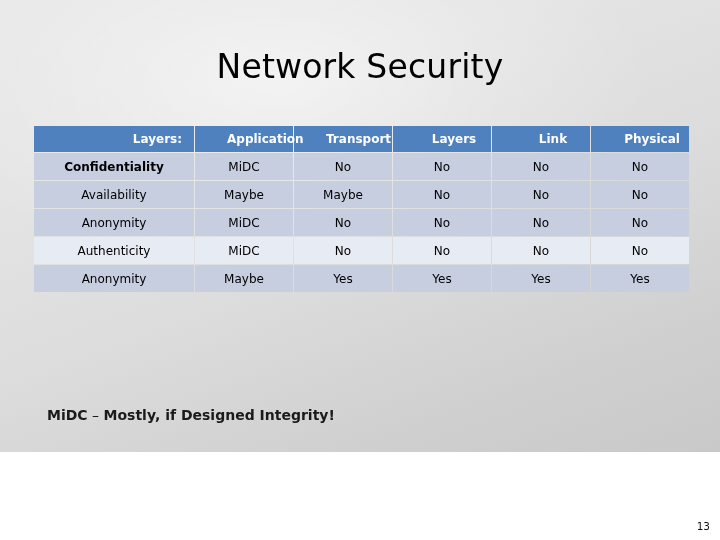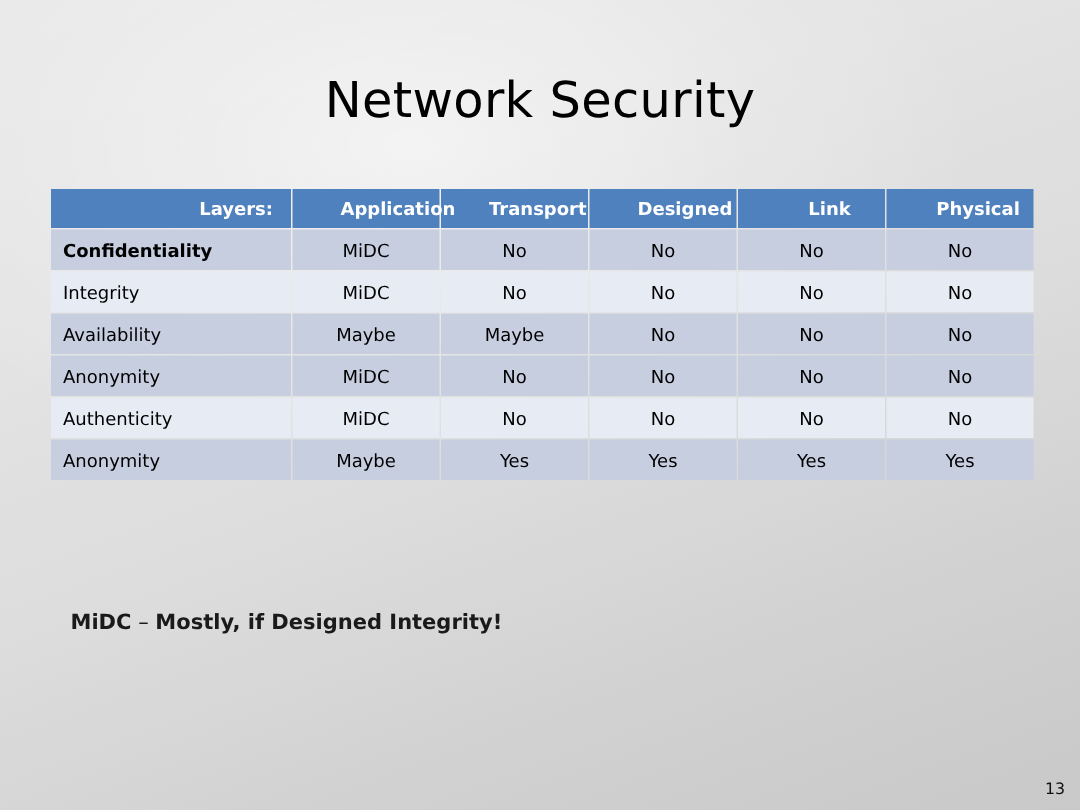--- a/index.html
+++ b/index.html
@@ -15,7 +15,7 @@
   #slide {
     position: relative;
     width: 720px;
-    height: 540px;
+    height: 452px;
     box-sizing: border-box;
     background: linear-gradient(160deg, #e8e8e8 0%, #e4e4e4 28%, #dcdcdc 55%, #cfcfcf 82%, #c9c9c9 100%);
   }

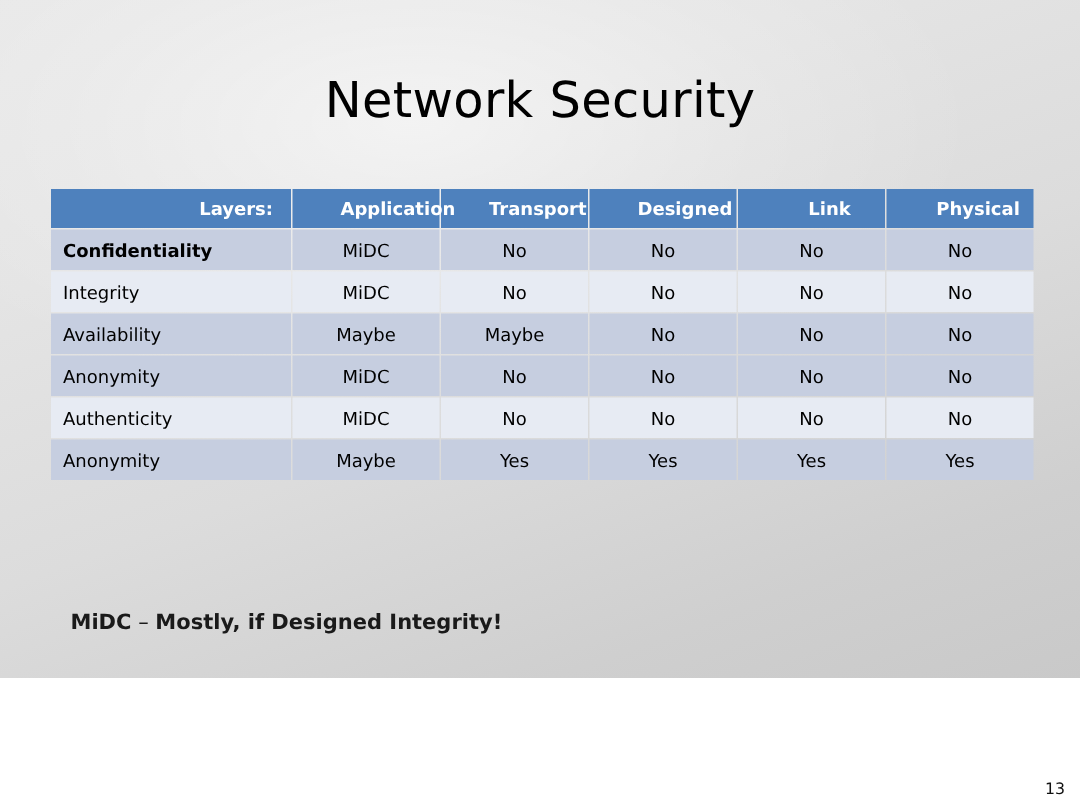--- a/index.html
+++ b/index.html
@@ -146,7 +146,7 @@
           <th class="layers-head">Layers:</th>
           <th>Application</th>
           <th>Transport</th>
-          <th>Designed</th>
+          <th>Layers</th>
           <th>Link</th>
           <th>Physical</th>
         </tr>

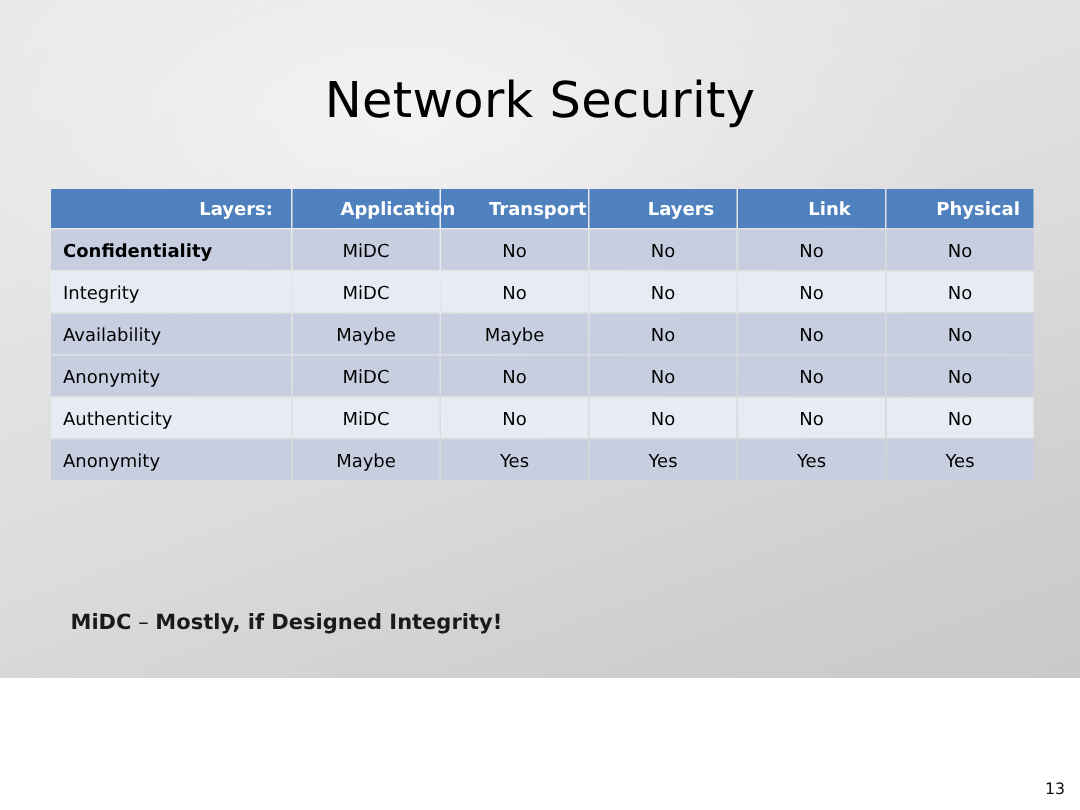--- a/index.html
+++ b/index.html
@@ -84,7 +84,7 @@
   tr.row-light td { background: #E7EBF3; }
 
   td.rowlabel {
-    text-align: left;
+    text-align: center;
     color: #000000;
     padding-left: 10px;
   }

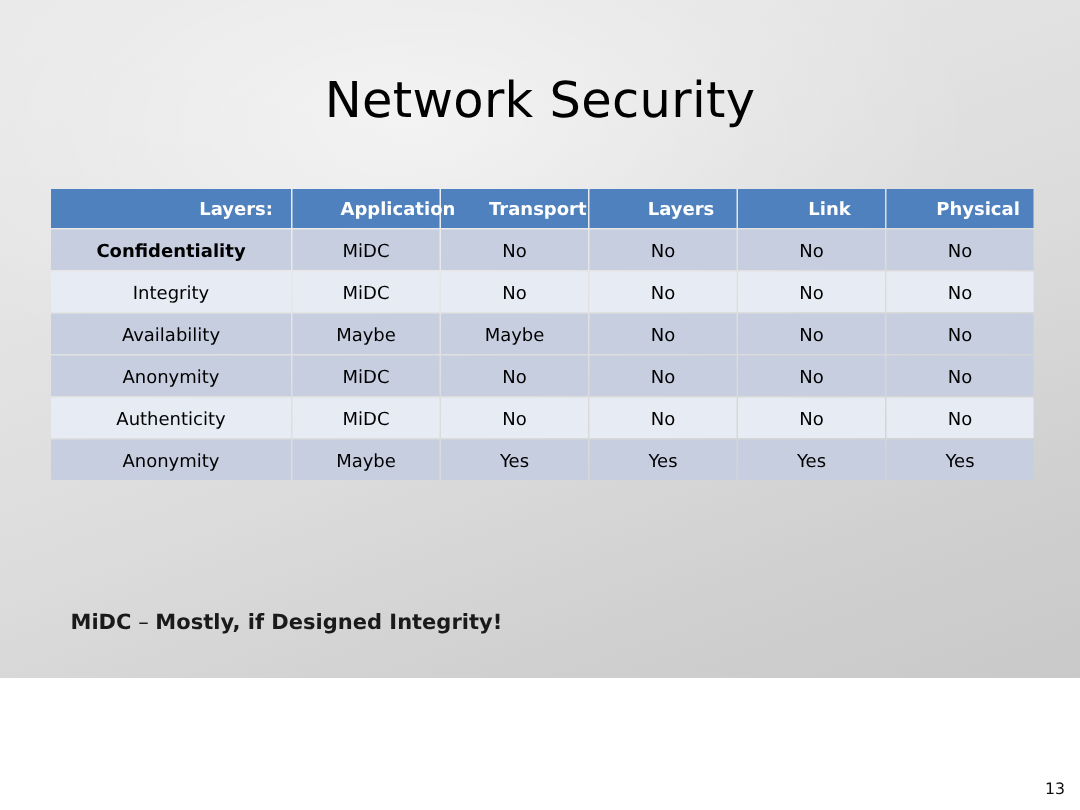--- a/index.html
+++ b/index.html
@@ -160,14 +160,6 @@
             <td class="val">No</td>
             <td class="val">No</td>
           </tr>
-          <tr class="row-light">
-            <td class="rowlabel">Integrity</td>
-            <td class="val">MiDC</td>
-            <td class="val">No</td>
-            <td class="val">No</td>
-            <td class="val">No</td>
-            <td class="val">No</td>
-          </tr>
           <tr class="row-dark">
             <td class="rowlabel">Availability</td>
             <td class="val">Maybe</td>

